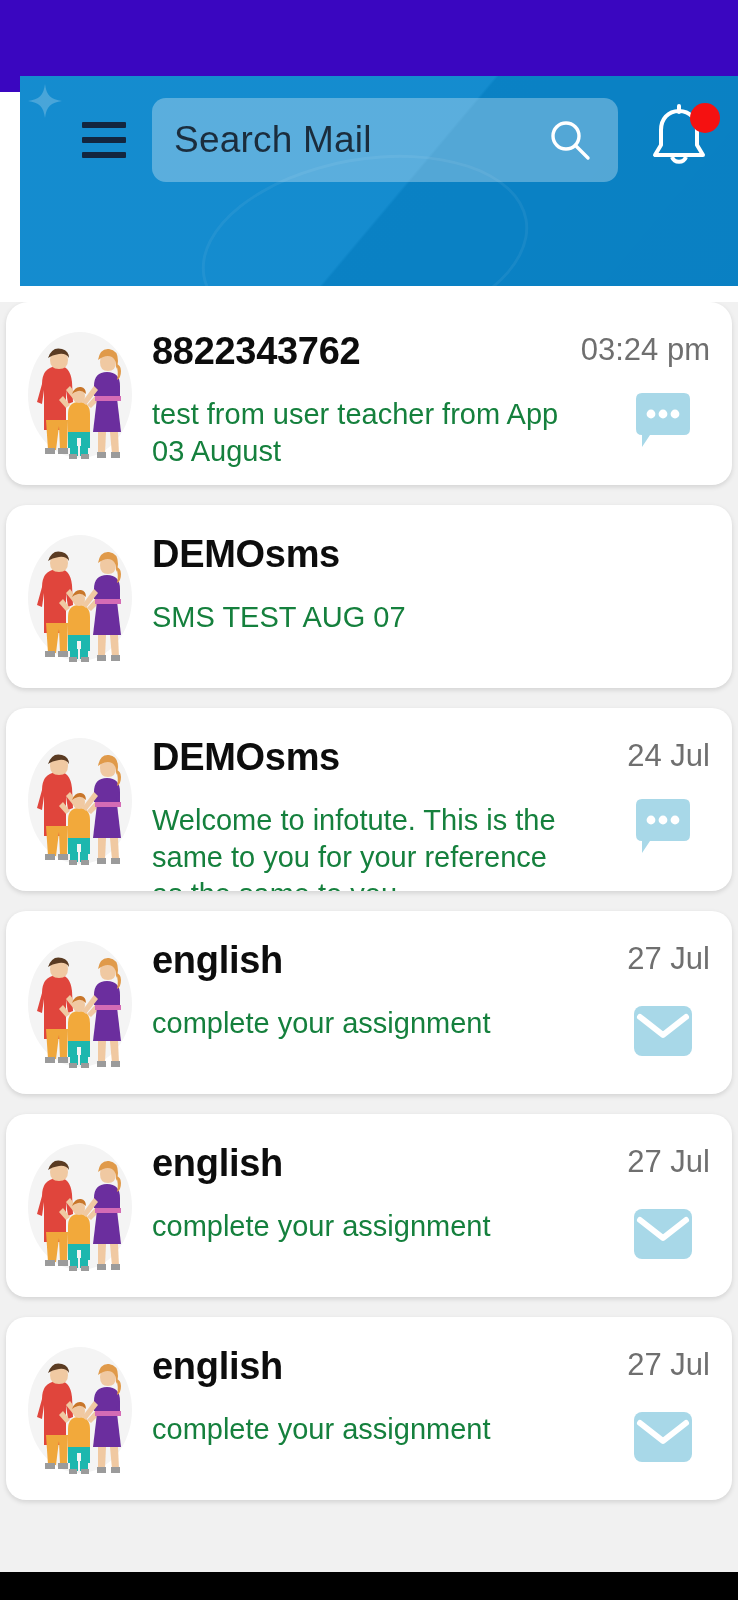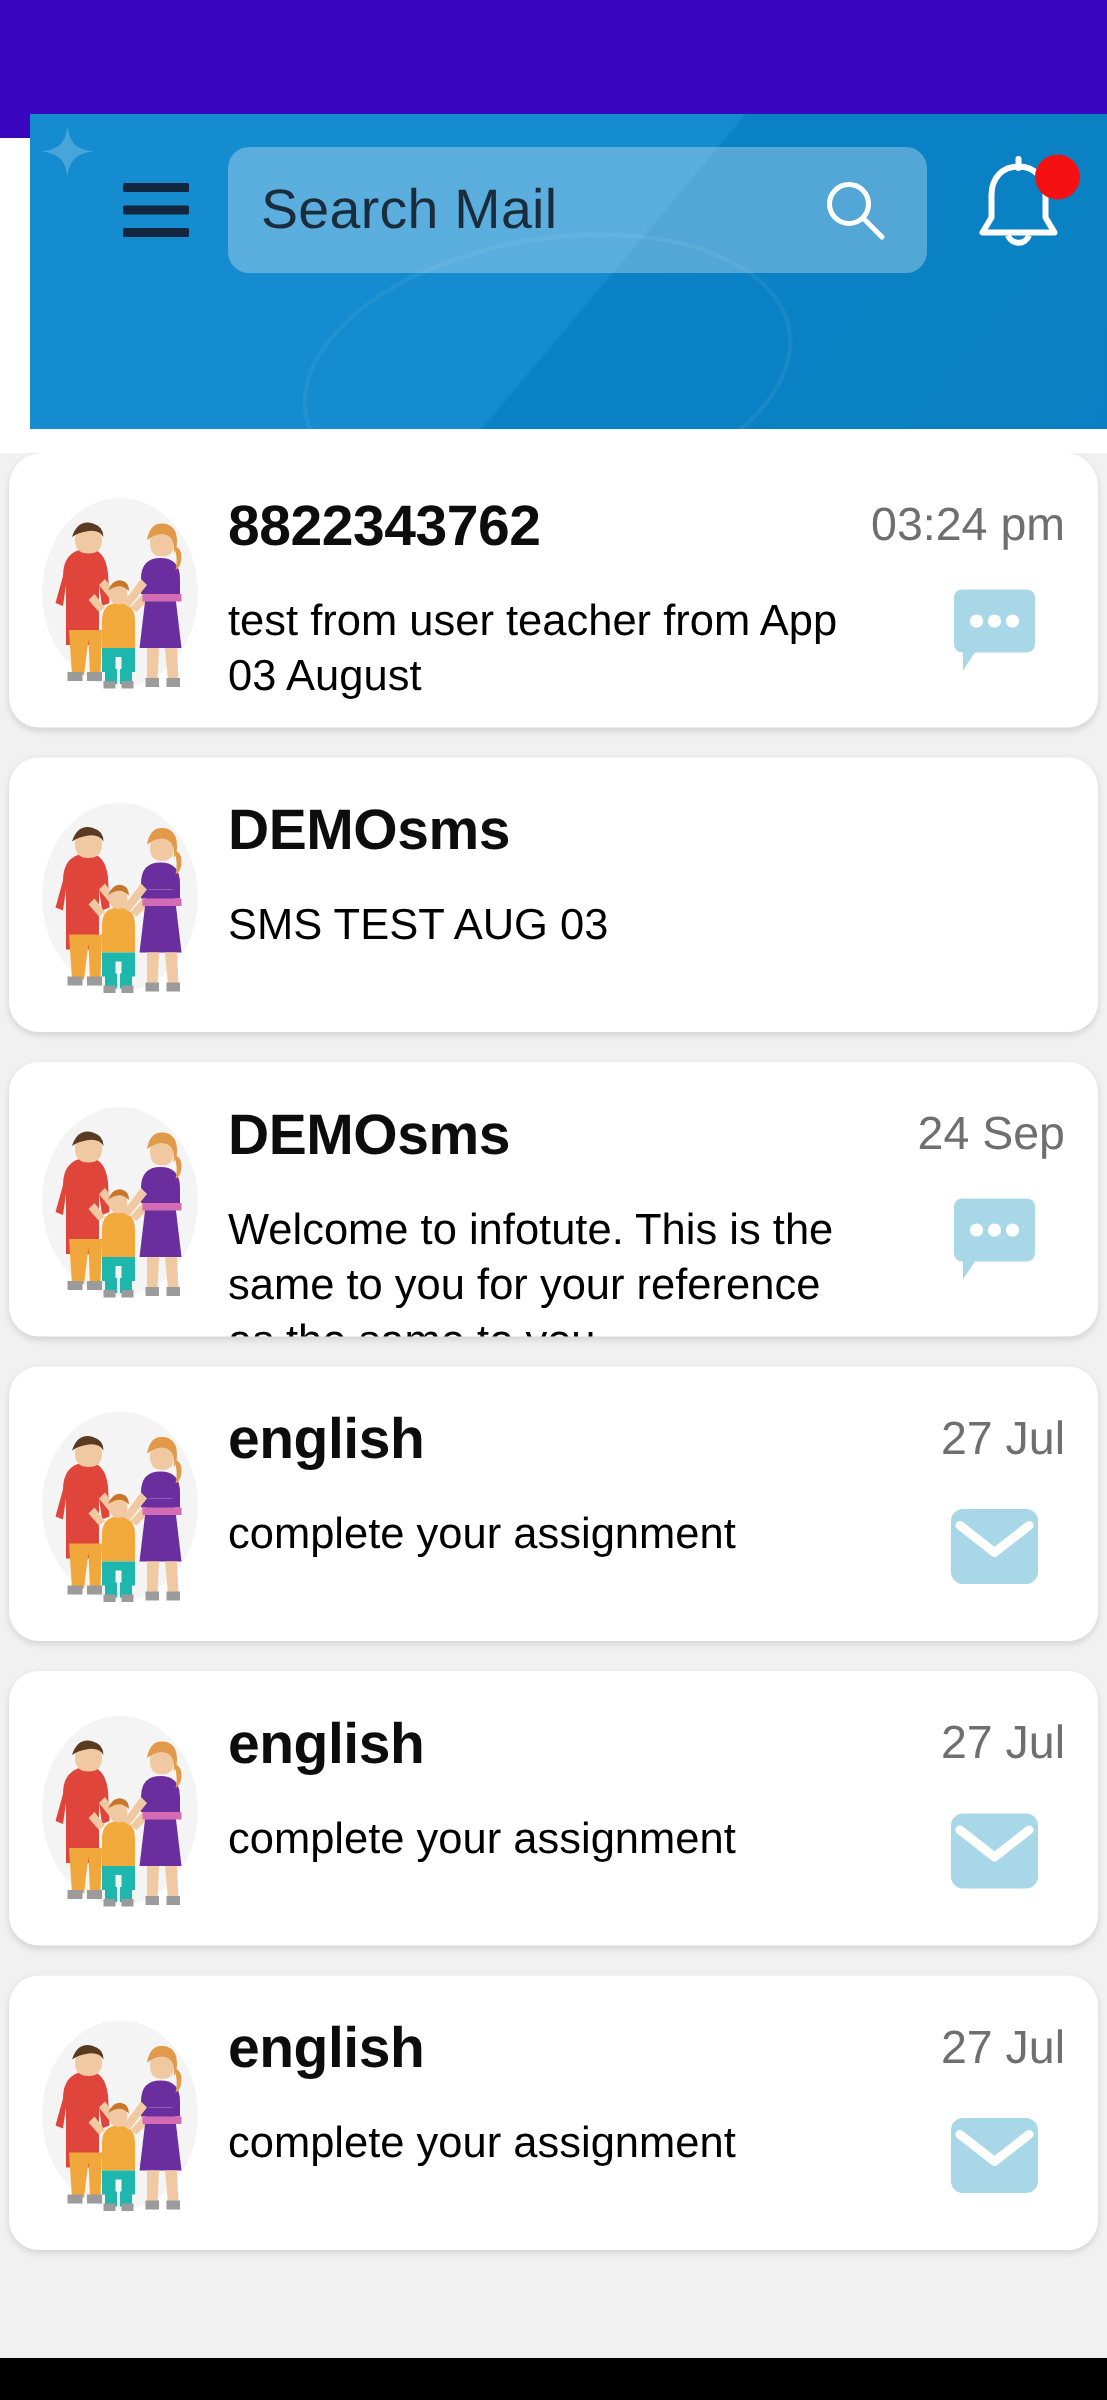--- a/index.html
+++ b/index.html
@@ -156,7 +156,7 @@
   .mail-preview {
     margin-top:24px;
     font-size:29px;
-    color:#000000;
+    color:#15803d;
     line-height:1.28;
     max-width:440px;
   }

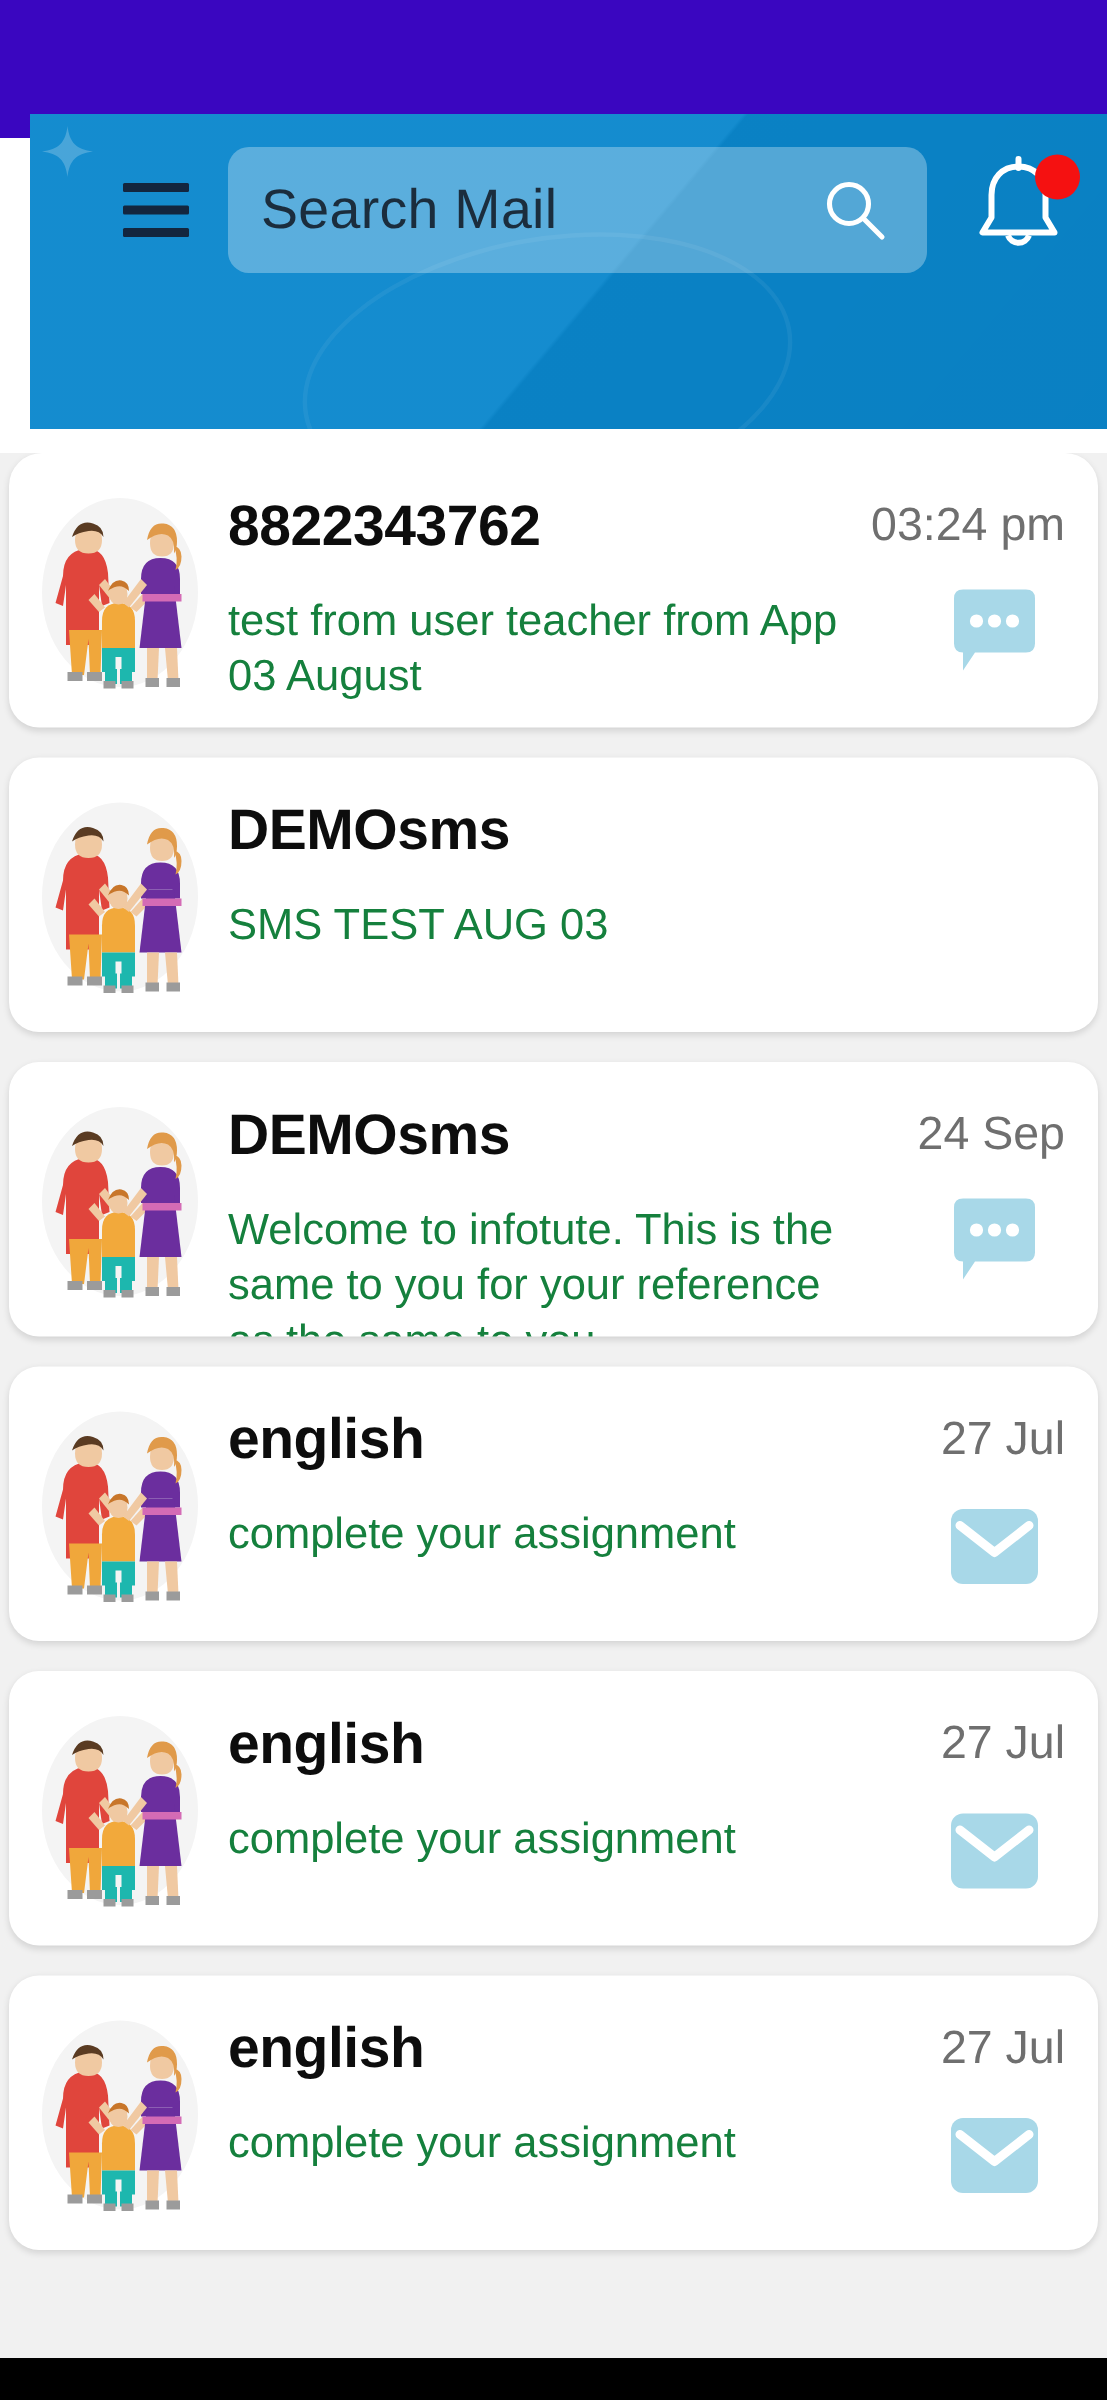--- a/index.html
+++ b/index.html
@@ -322,7 +322,7 @@
 
     <div class="mail-body">
       <div class="mail-sender">DEMOsms</div>
-      <div class="mail-preview">SMS TEST AUG 03</div>
+      <div class="mail-preview">SMS TEST AUG 07</div>
     </div>
 
   </div>

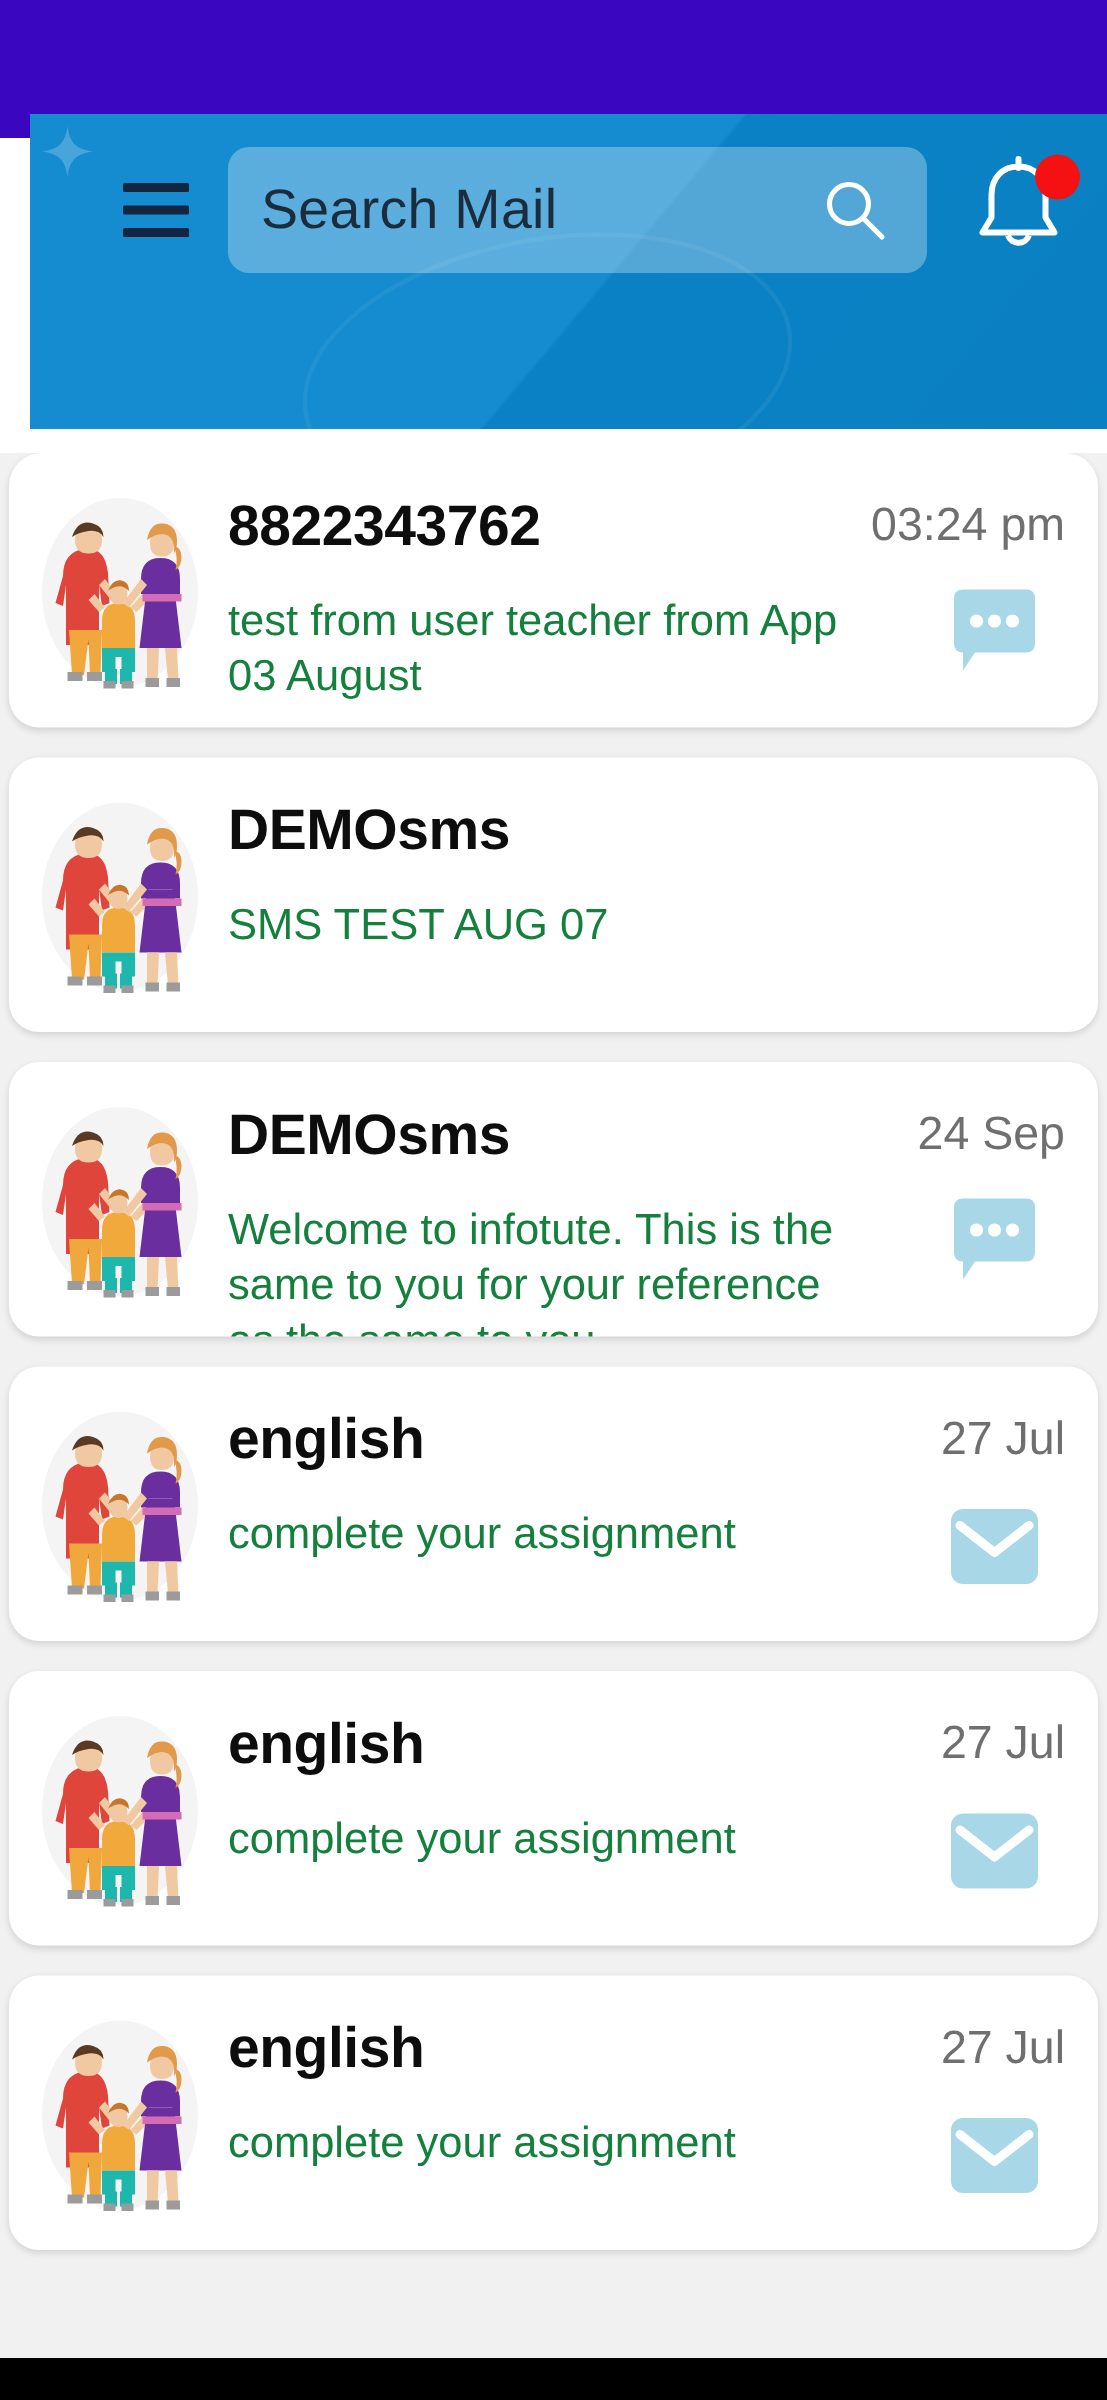--- a/index.html
+++ b/index.html
@@ -371,7 +371,7 @@
     </div>
 
     <div class="mail-right">
-      <div class="mail-time">24 Sep</div>
+      <div class="mail-time">24 Jul</div>
       <div class="mail-type-icon"><svg viewBox="0 0 66 66" width="66" height="66">
               <path d="M6 10 q0-6 6-6 l42 0 q6 0 6 6 l0 30 q0 6-6 6 l-34 0 l-8 12 l0-12 q-6 0-6-6 z" fill="#a8d8e8"></path>
               <circle cx="21" cy="25" r="4.4" fill="#ffffff"></circle>

